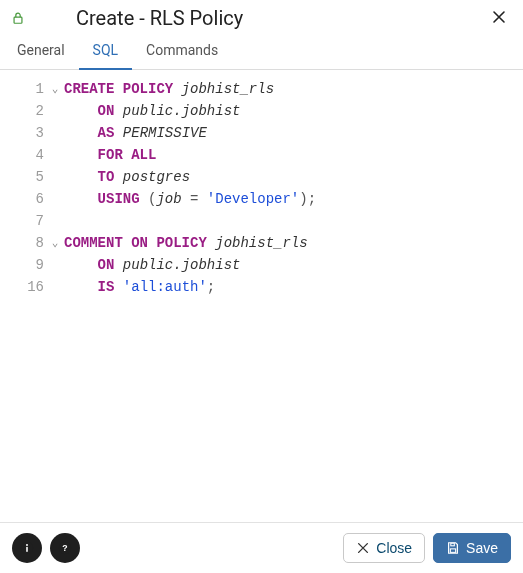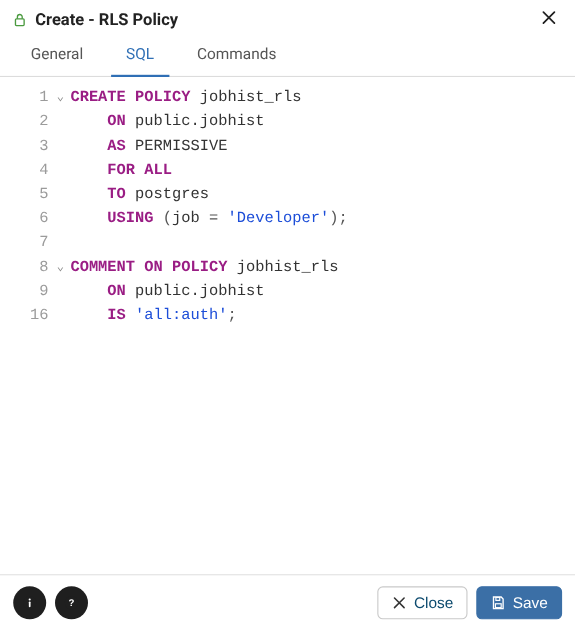--- a/index.html
+++ b/index.html
@@ -22,7 +22,7 @@
     width: 16px; height: 16px; margin-right: 6px;
     display:inline-flex; align-items:center; justify-content:center;
   }
-  .header .title { font-weight: 700; font-size: 15px; }
+  .header .title { font-weight: 400; font-size: 20px; margin-left: 44px; }
   .header .spacer { flex: 1; }
   .header .close { cursor: pointer; padding:2px 4px; font-size:18px; line-height:1; }
   .tabs {

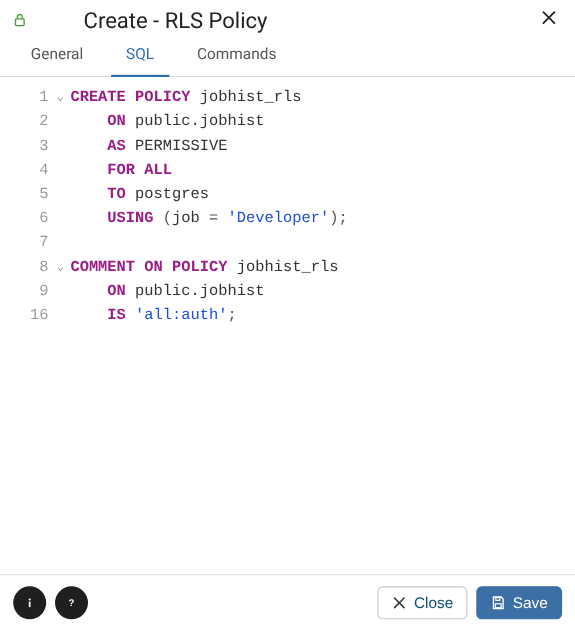--- a/index.html
+++ b/index.html
@@ -28,8 +28,8 @@
   .tabs {
     display: flex;
     border-bottom: 1px solid #dcdcdc;
-    padding: 0 14px;
-    gap: 11px;
+    padding: 0 3px;
+    gap: 0;
   }
   .tab {
     padding: 8px 14px 10px 14px;

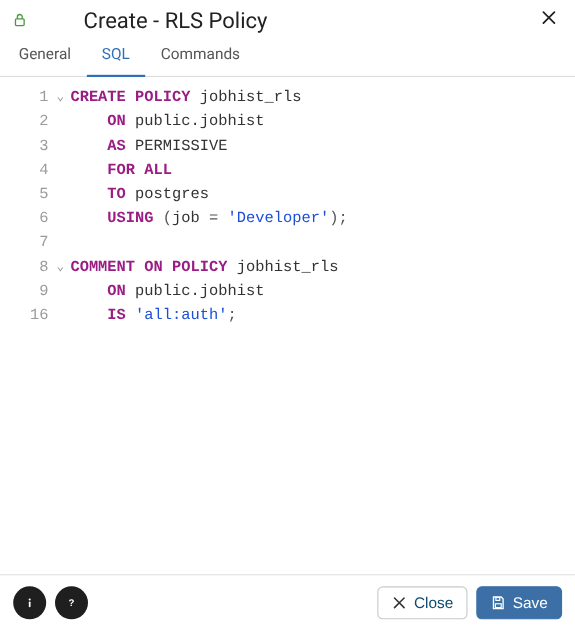--- a/index.html
+++ b/index.html
@@ -77,7 +77,7 @@
   }
   .code .line { height:22px; }
   .kw { color: #9a1d84; font-weight:600; }
-  .ident { color: #333; }
+  .ident { color: #333; font-style: italic; }
   .str { color: #1d4ed8; text-align: center; }
   .punct { color: #555; }
   .footer {

